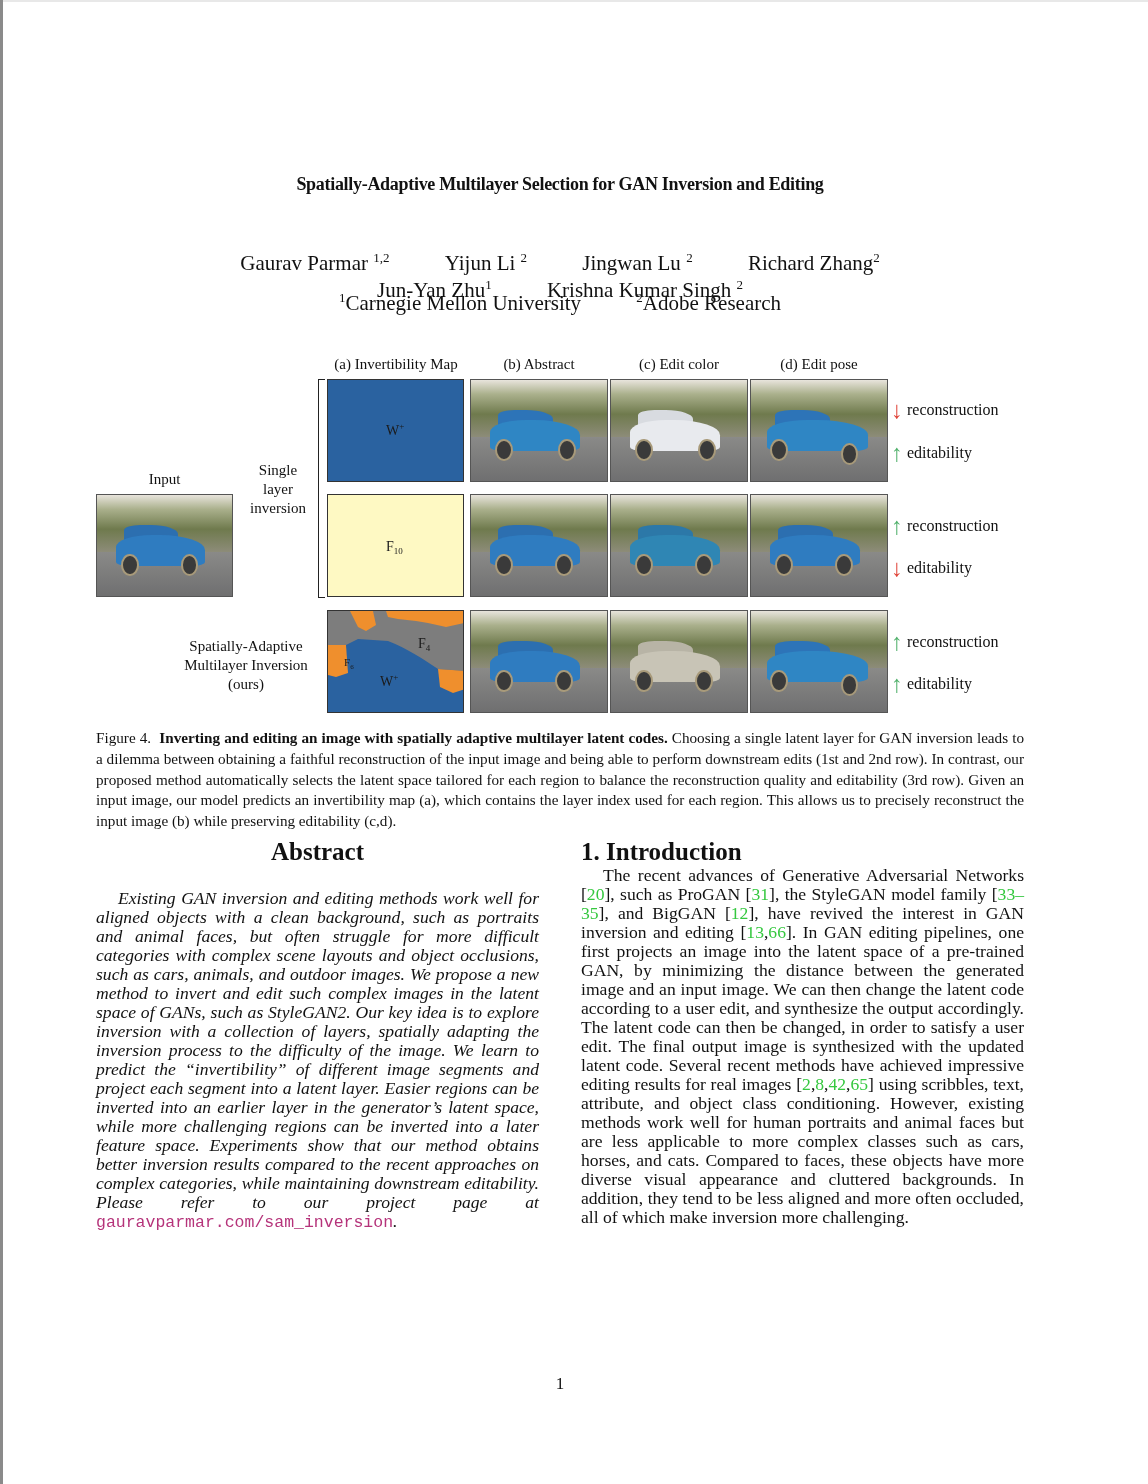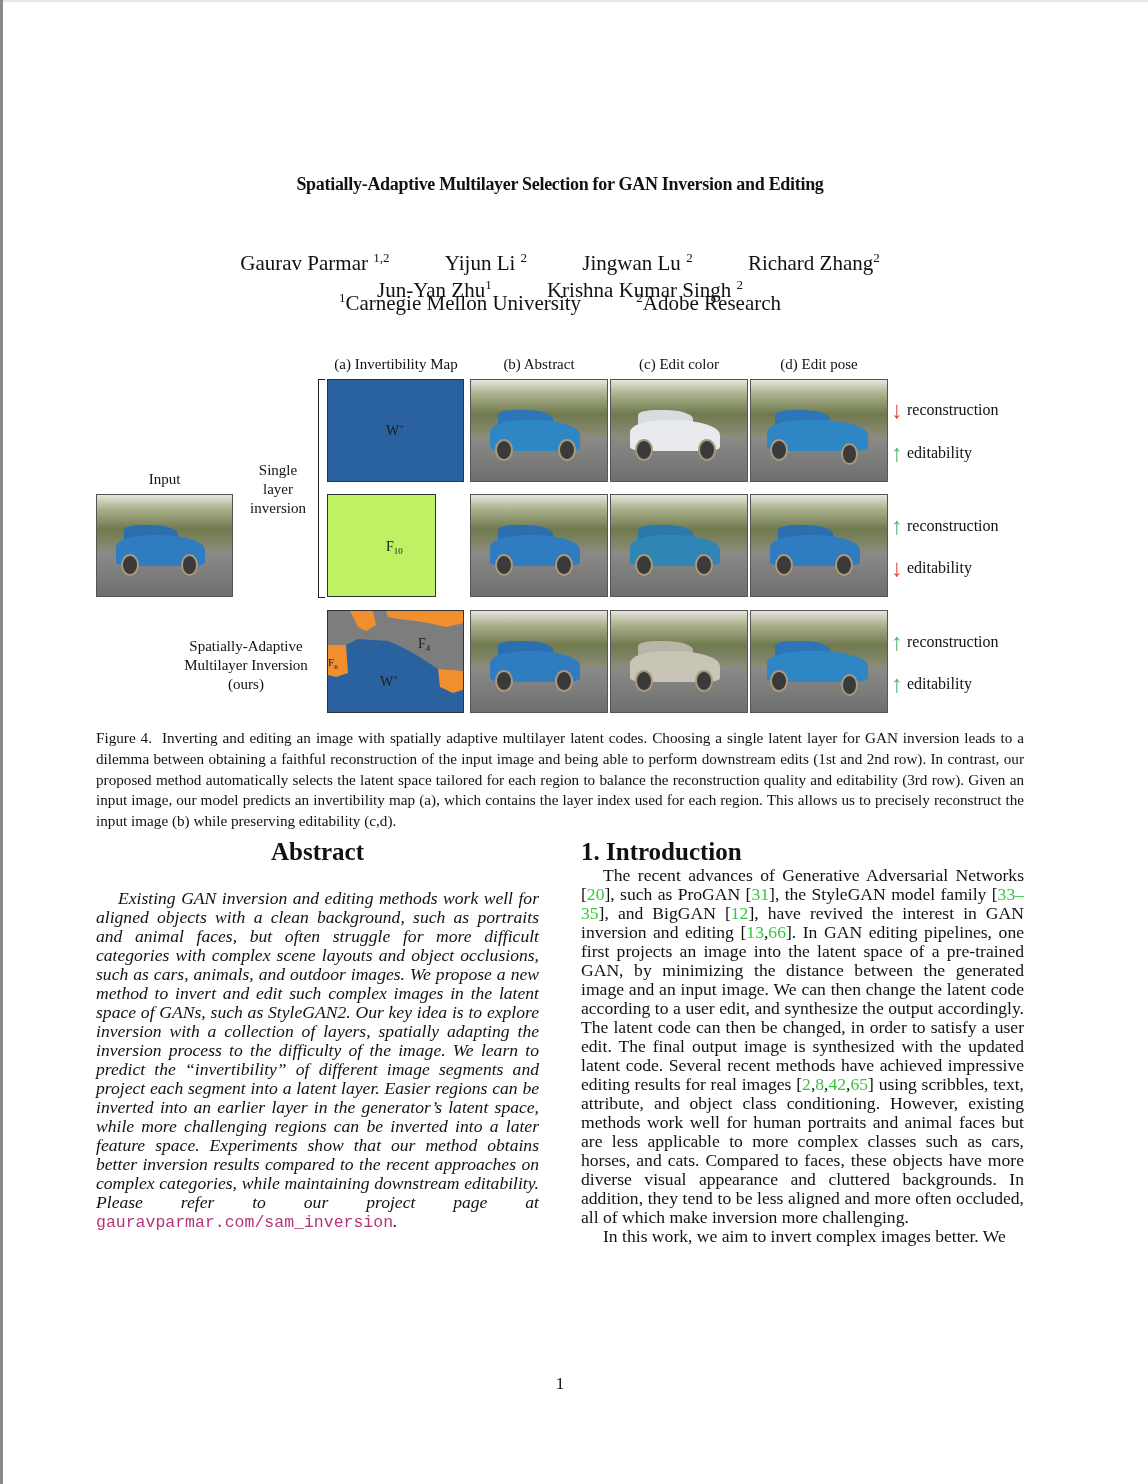--- a/index.html
+++ b/index.html
@@ -112,7 +112,7 @@
   <div class="map" style="left:327px;top:379px;width:137px;height:103px;background:#2a62a0;">
     <span class="lbl" style="left:58px;top:43px;"><span>W</span><sup style="font-size:9px;vertical-align:6px;">+</sup></span>
   </div>
-  <div class="map" style="left:327px;top:494px;width:109px;height:103px;background:#bef264;padding-left:25px;">
+  <div class="map" style="left:327px;top:494px;width:137px;height:103px;background:#fef9c3;padding-left:25px;">
     <span class="lbl" style="left:58px;top:44px;"><span>F</span><sub>10</sub></span>
   </div>
   <div class="map" style="left:327px;top:610px;width:137px;height:103px;background:#2a62a0;overflow:hidden;">

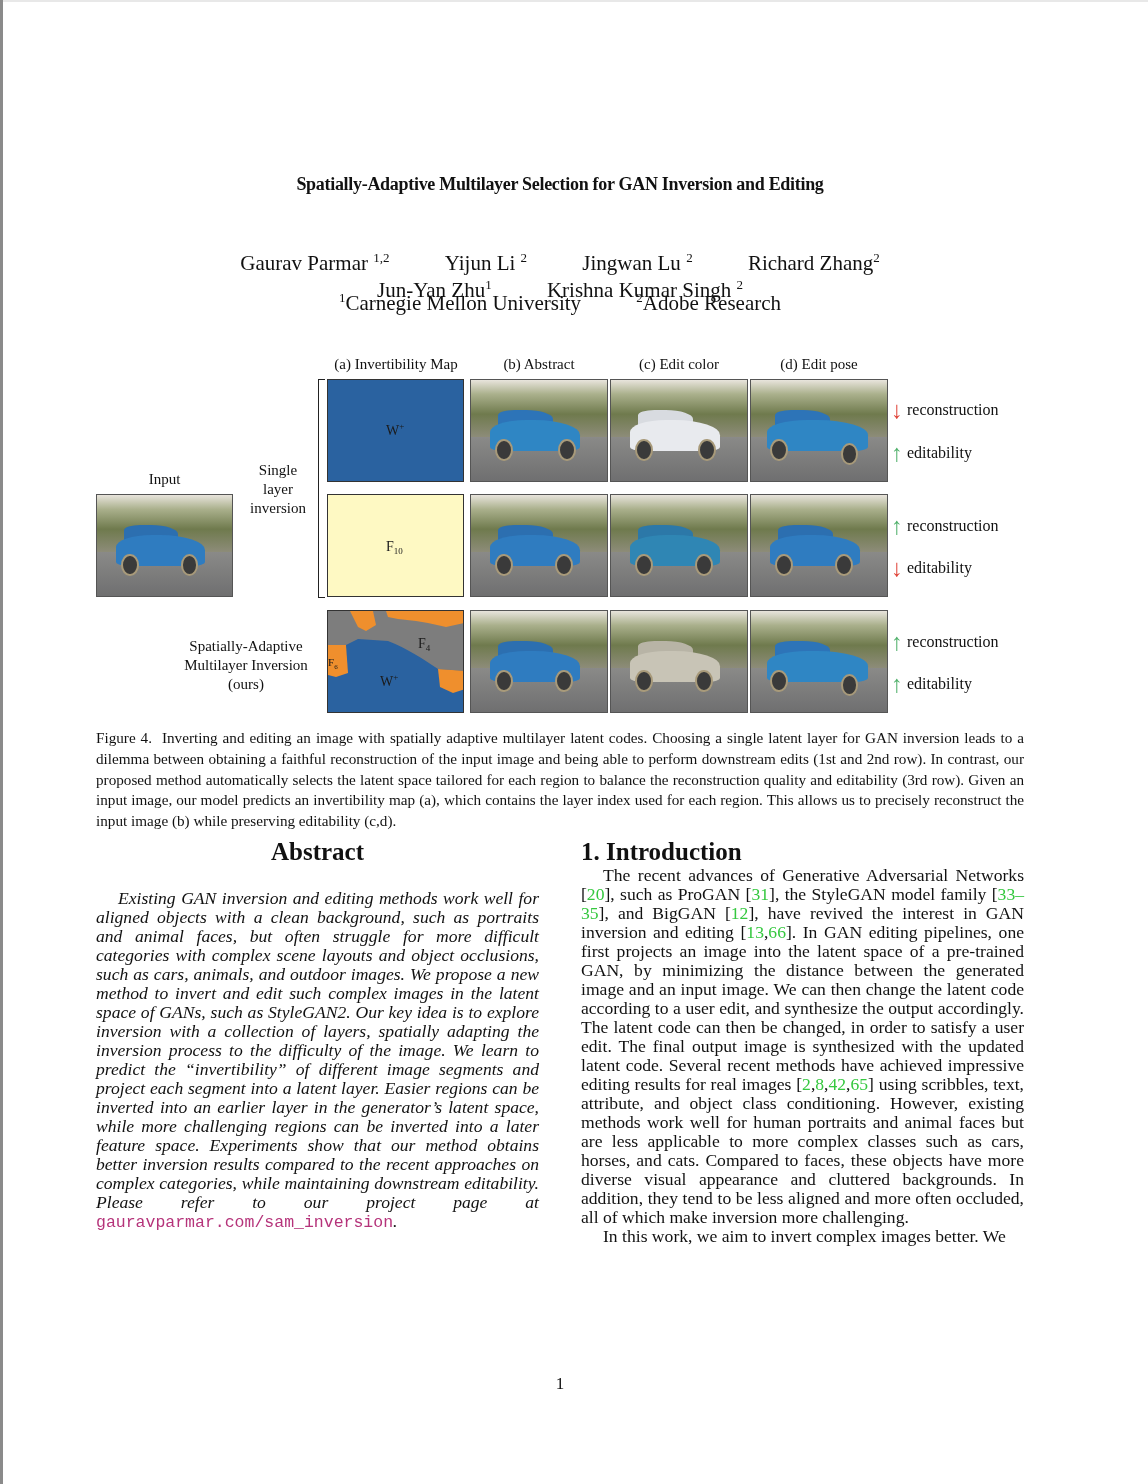--- a/index.html
+++ b/index.html
@@ -123,7 +123,7 @@
       <path d="M0 34 L18 34 L20 62 L8 66 L0 64 Z" fill="#ef8f2d"></path>
     </svg>
     <span class="lbl" style="left:90px;top:25px;"><span>F</span><sub>4</sub></span>
-    <span class="lbl" style="left:0;top:45px;font-size:11px;"><span>F</span><sub style="font-size:7px;">6</sub></span>
+    <span class="lbl" style="left:16px;top:45px;font-size:11px;"><span>F</span><sub style="font-size:7px;">6</sub></span>
     <span class="lbl" style="left:52px;top:63px;"><span>W</span><sup style="font-size:9px;vertical-align:6px;">+</sup></span>
   </div>
 

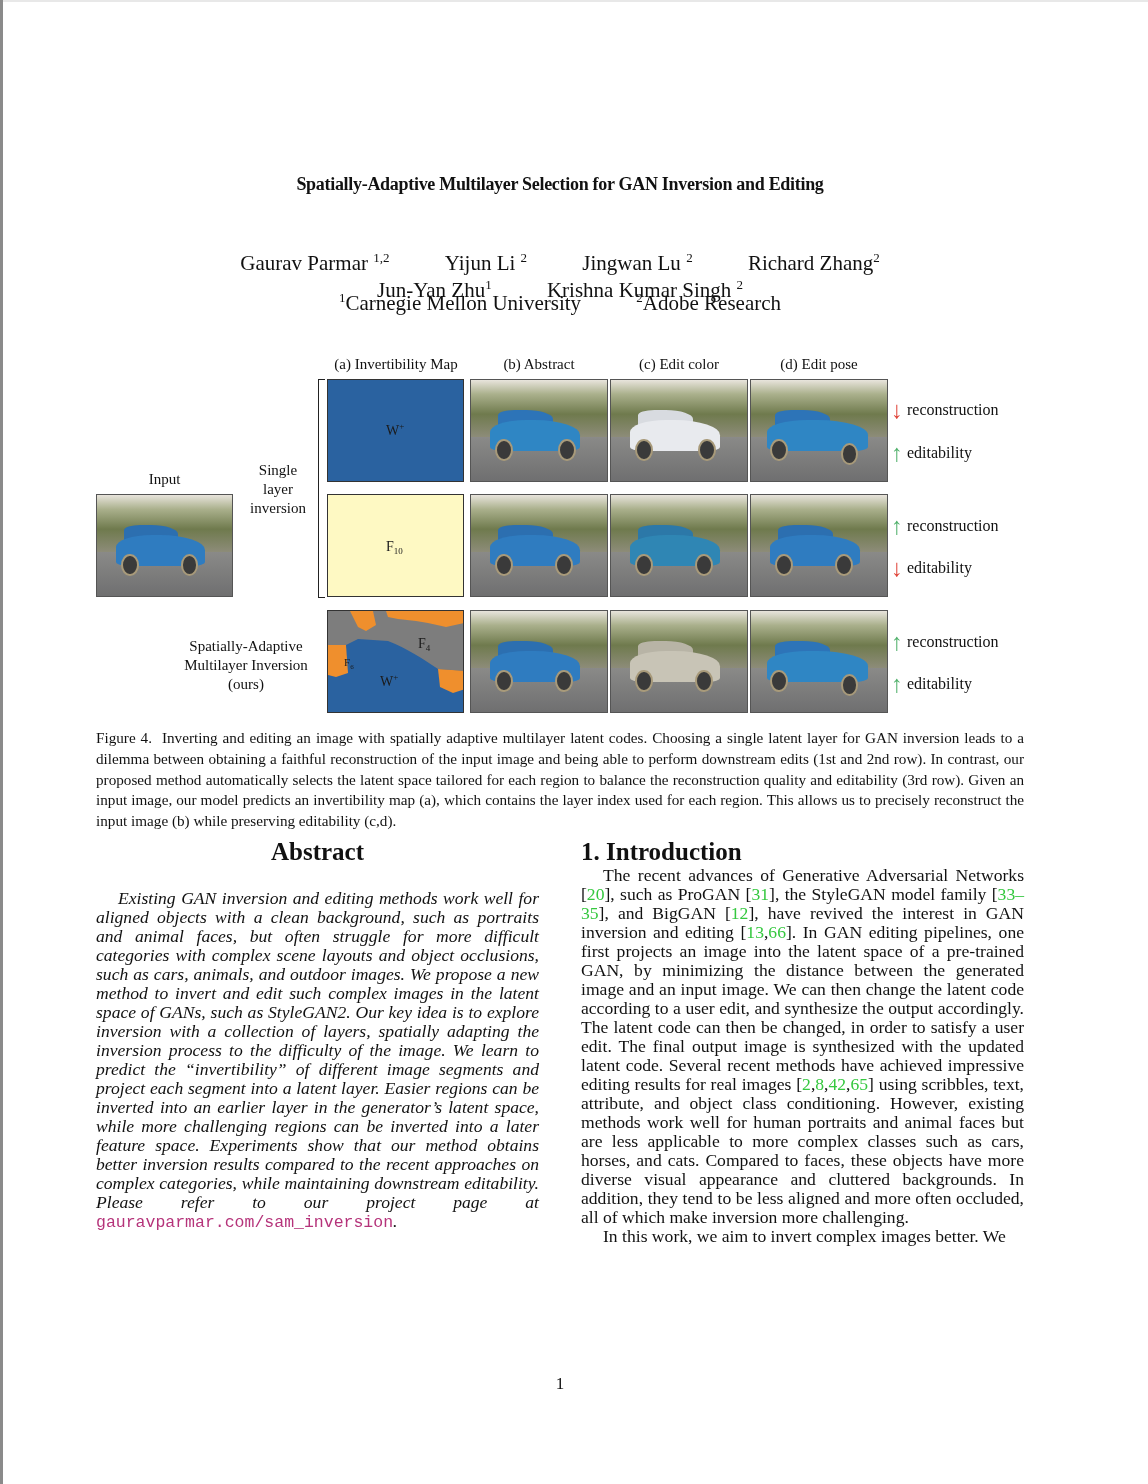--- a/index.html
+++ b/index.html
@@ -44,7 +44,7 @@
     position: absolute; left: 96px; top: 728px; width: 928px;
     font-size: 15.2px; line-height: 20.8px; text-align: justify;
   }
-  .caption b { font-weight: normal; }
+  .caption b { font-weight: bold; }
   .sec-head { position: absolute; font-weight: bold; font-size: 25px; }
   .col {
     position: absolute; font-size: 17.6px; line-height: 19px; text-align: justify; text-align-last: justify;

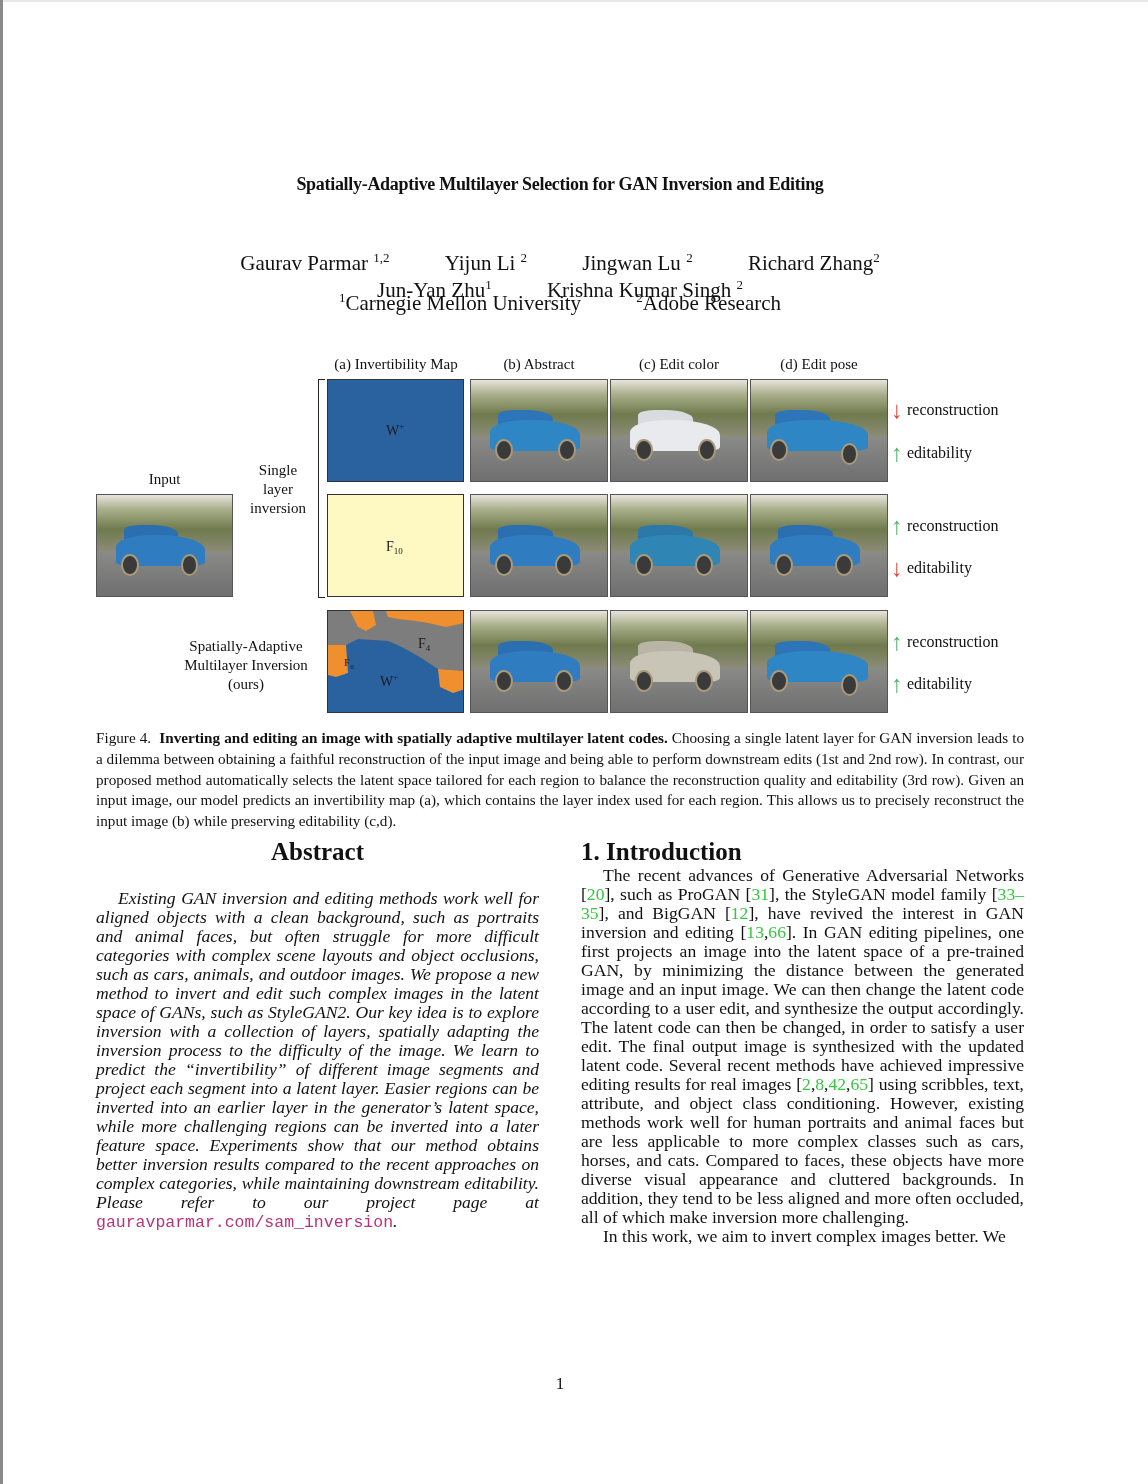--- a/index.html
+++ b/index.html
@@ -232,7 +232,6 @@
 <div class="sec-head" style="left:581px;top:838px;">1. Introduction</div>
 <div class="col intro">
   <p class="last" id="intro-p1"><span>The recent advances of Generative Adversarial Networks [</span><span class="cite" style="color: rgb(53, 200, 63);">20</span><span>], such as ProGAN [</span><span class="cite" style="color: rgb(53, 200, 63);">31</span><span>], the StyleGAN model family [</span><span class="cite" style="color: rgb(53, 200, 63);">33–35</span><span>], and BigGAN [</span><span class="cite" style="color: rgb(53, 200, 63);">12</span><span>], have revived the interest in GAN inversion and editing [</span><span class="cite" style="color: rgb(53, 200, 63);">13</span><span>,</span><span class="cite" style="color: rgb(53, 200, 63);">66</span><span>]. In GAN editing pipelines, one first projects an image into the latent space of a pre-trained GAN, by minimizing the distance between the generated image and an input image. We can then change the latent code according to a user edit, and synthesize the output accordingly. The latent code can then be changed, in order to satisfy a user edit. The final output image is synthesized with the updated latent code. Several recent methods have achieved impressive editing results for real images [</span><span class="cite" style="color: rgb(53, 200, 63);">2</span><span>,</span><span class="cite" style="color: rgb(53, 200, 63);">8</span><span>,</span><span class="cite" style="color: rgb(53, 200, 63);">42</span><span>,</span><span class="cite" style="color: rgb(53, 200, 63);">65</span><span>] using scribbles, text, attribute, and object class conditioning. However, existing methods work well for human portraits and animal faces but are less applicable to more complex classes such as cars, horses, and cats. Compared to faces, these objects have more diverse visual appearance and cluttered backgrounds. In addition, they tend to be less aligned and more often occluded, all of which make inversion more challenging.</span></p>
-  <p class="last">In this work, we aim to invert complex images better. We</p>
 </div>
 
 <div class="pagenum">1</div>

